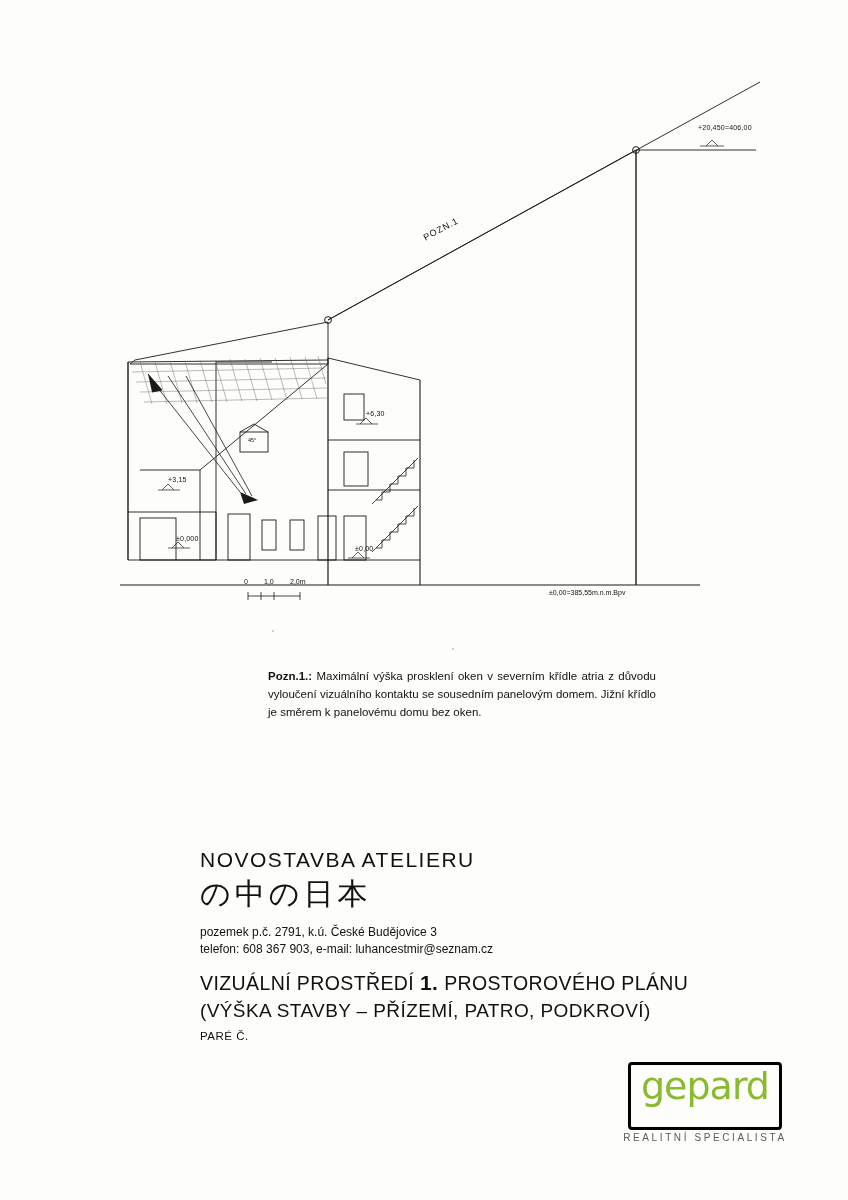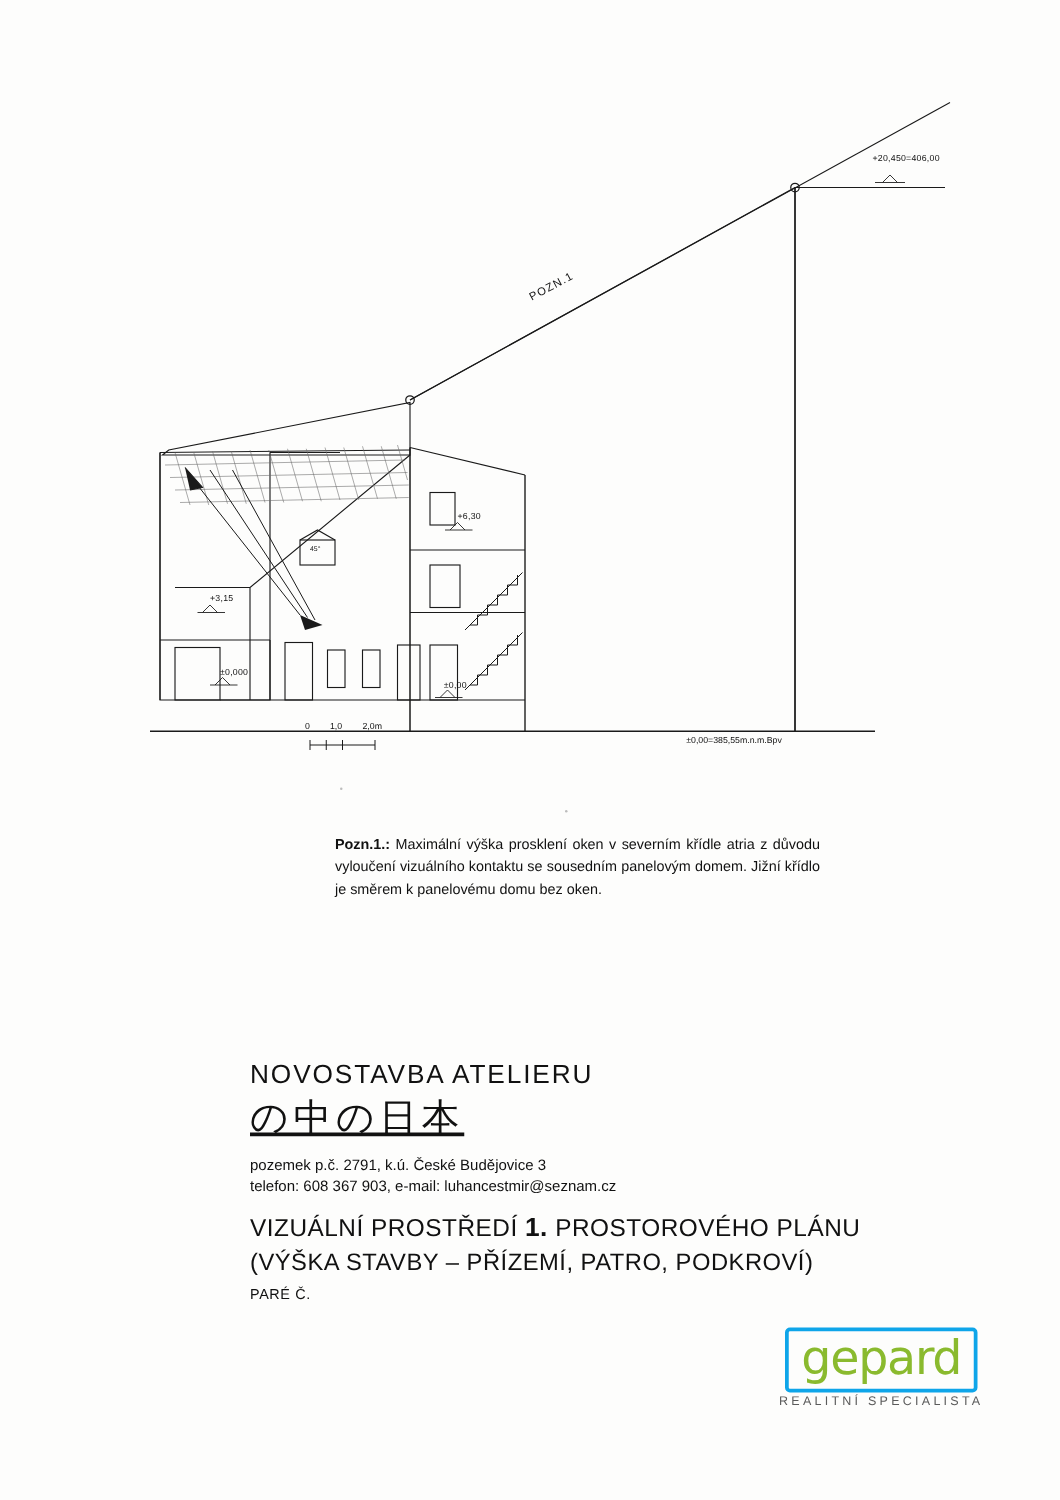--- a/index.html
+++ b/index.html
@@ -89,7 +89,6 @@
     margin-top: 2px;
     font-family: "DejaVu Sans", sans-serif;
     white-space: nowrap;
-    text-decoration: underline;
   }
   .t-sub {
     font-size: 12px;

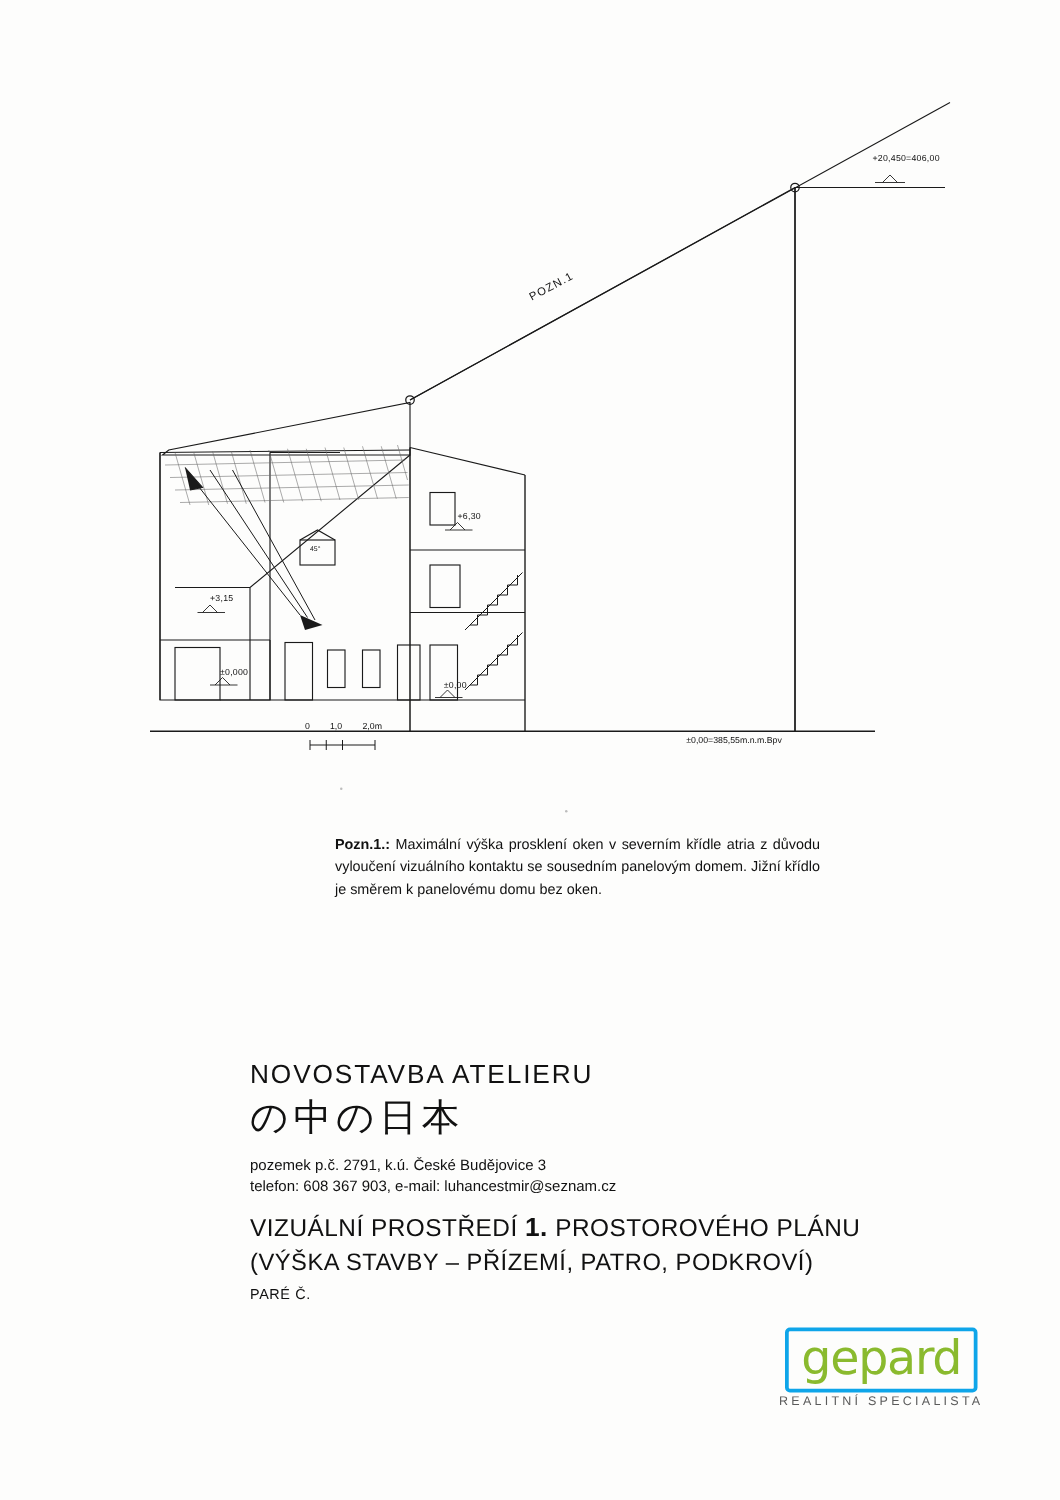--- a/index.html
+++ b/index.html
@@ -123,9 +123,9 @@
     text-align: center;
   }
   .logo-box {
-    border: 3px solid #0ea5e9;
+    border: 3px solid #000000;
     border-radius: 4px;
-    padding: 2px 10px 6px 10px;
+    padding: 2px 10px 22px 10px;
     display: inline-block;
   }
   .logo-word {

